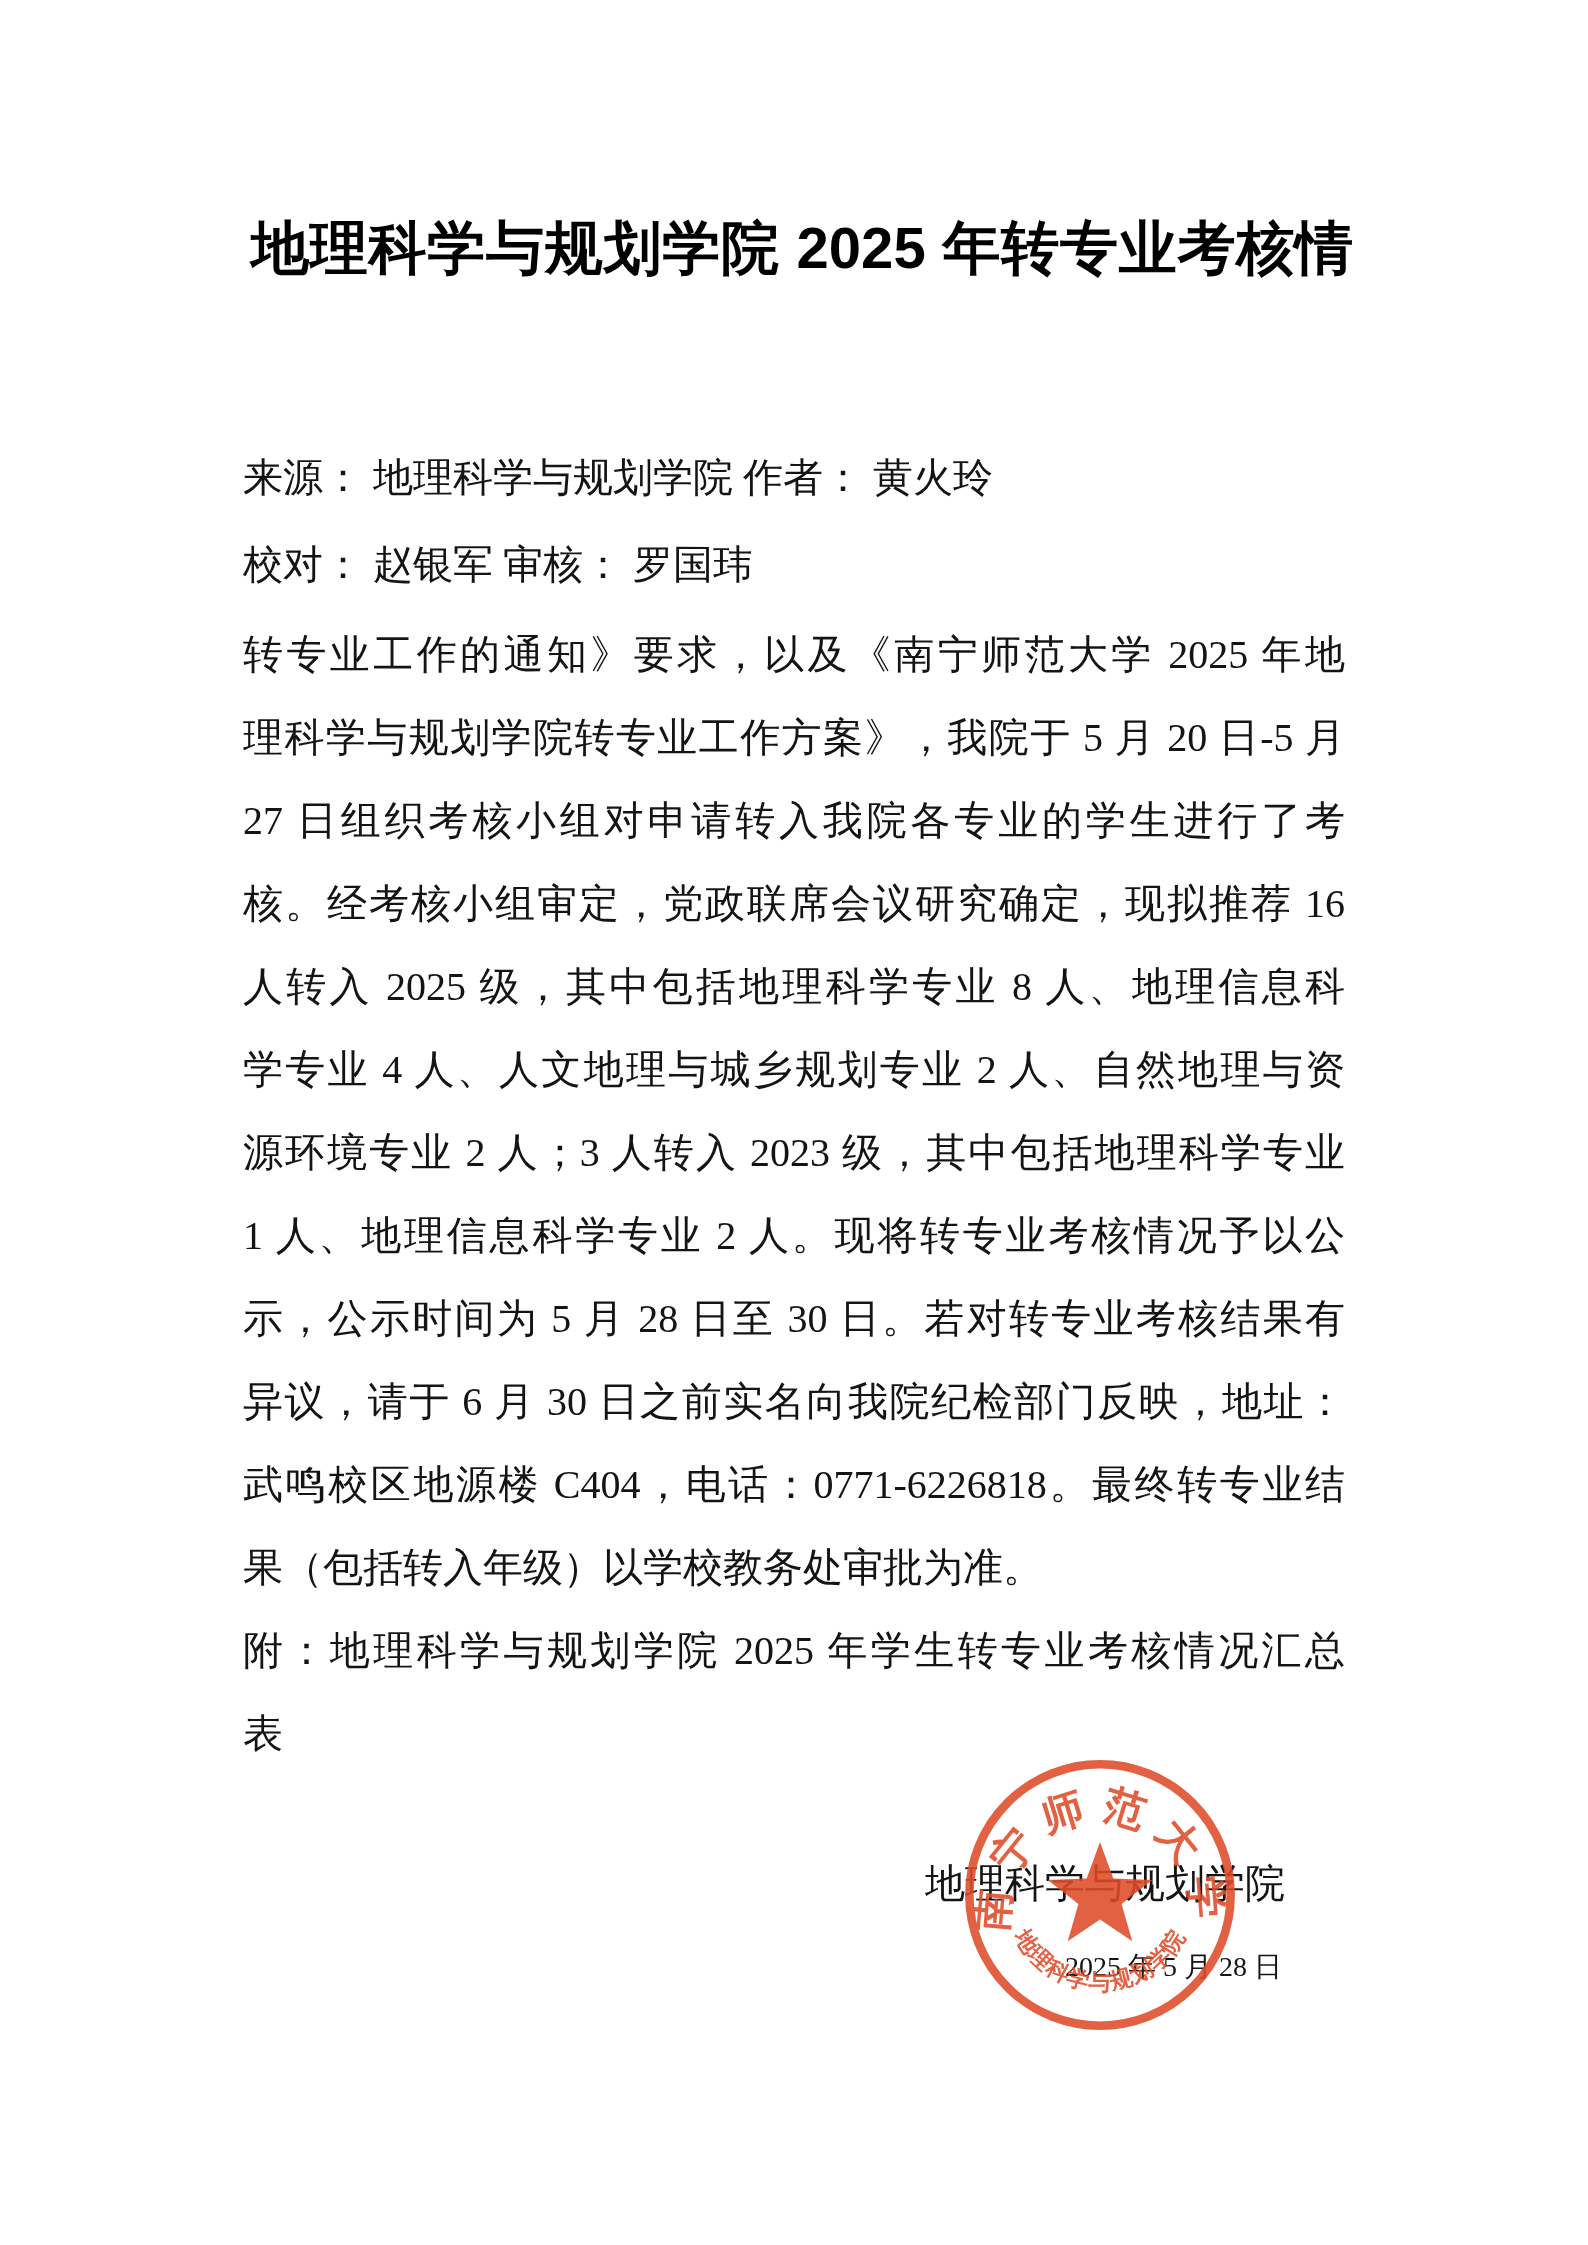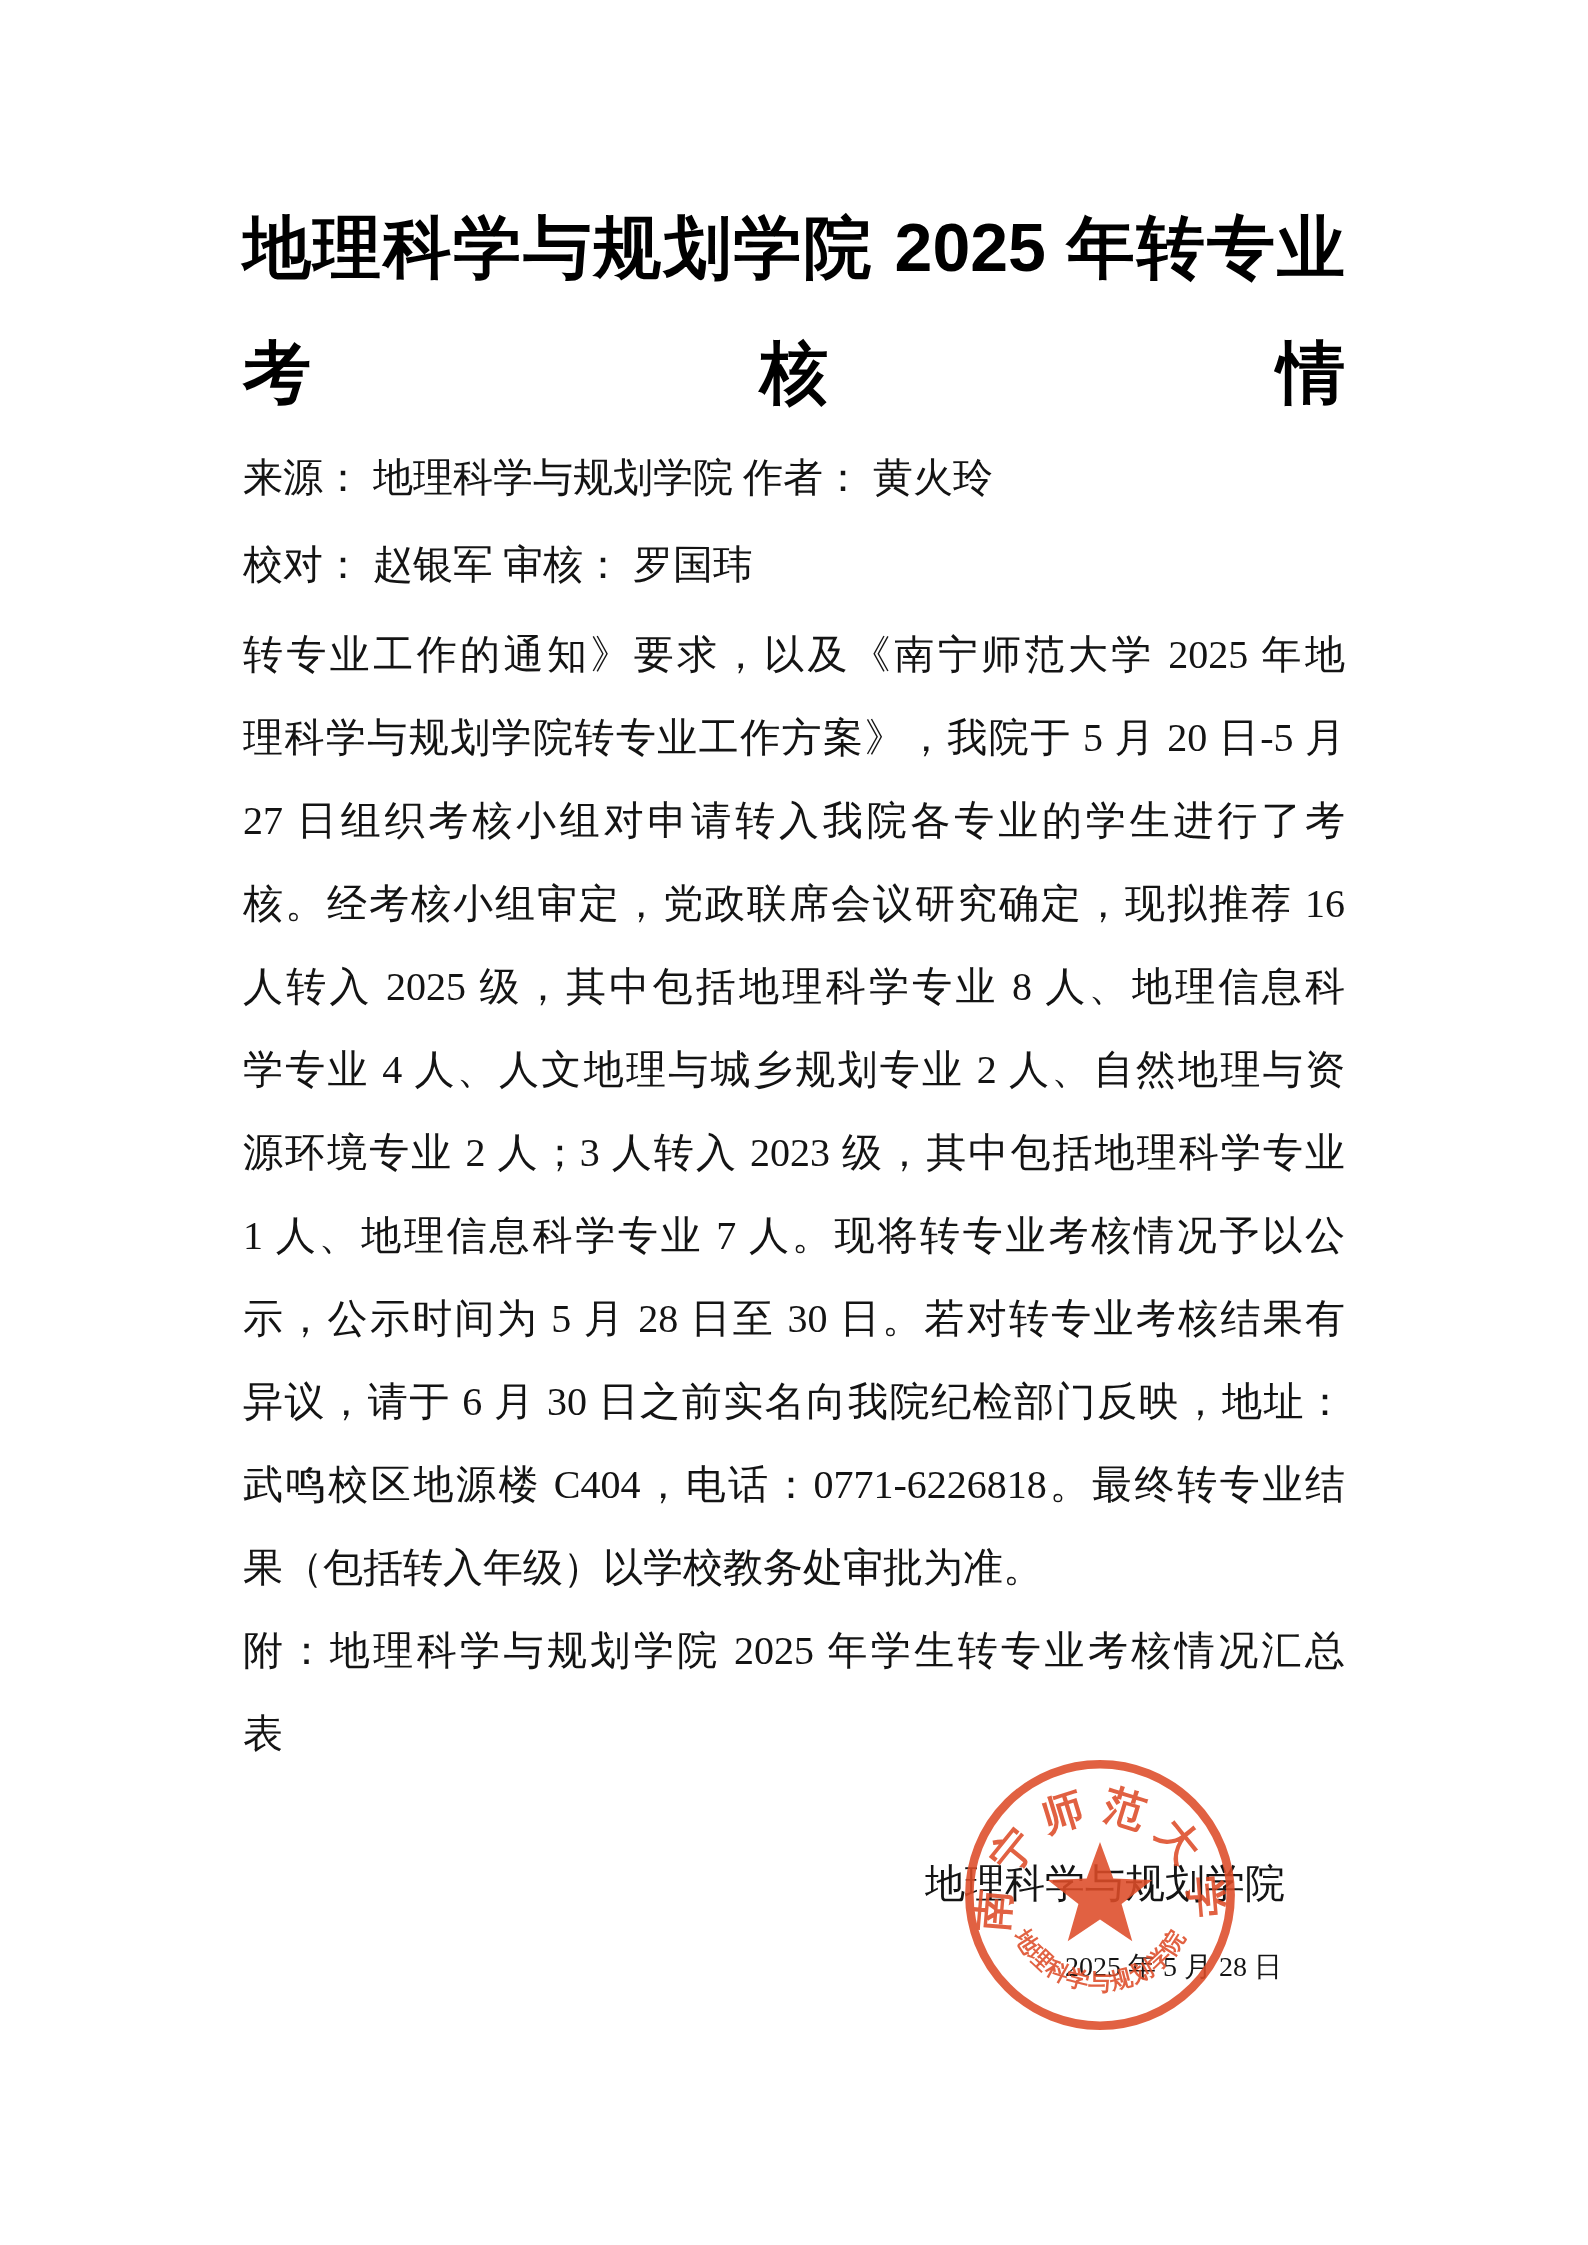--- a/index.html
+++ b/index.html
@@ -12,9 +12,9 @@
     overflow:hidden;
   }
   .doc-title {
-    position:absolute; left:243px; top:185px; width:1102px;
+    position:absolute; left:251px; top:185px; width:1102px;
     font-family:"Liberation Sans","DejaVu Sans",sans-serif;
-    font-weight:bold; font-size:68px; line-height:125px; color:#000;
+    font-weight:bold; font-size:58px; line-height:125px; color:#000;
   }
   .doc-title .t1 { text-align:justify; text-align-last:justify; }
   .doc-title .t2 { text-align:center; }

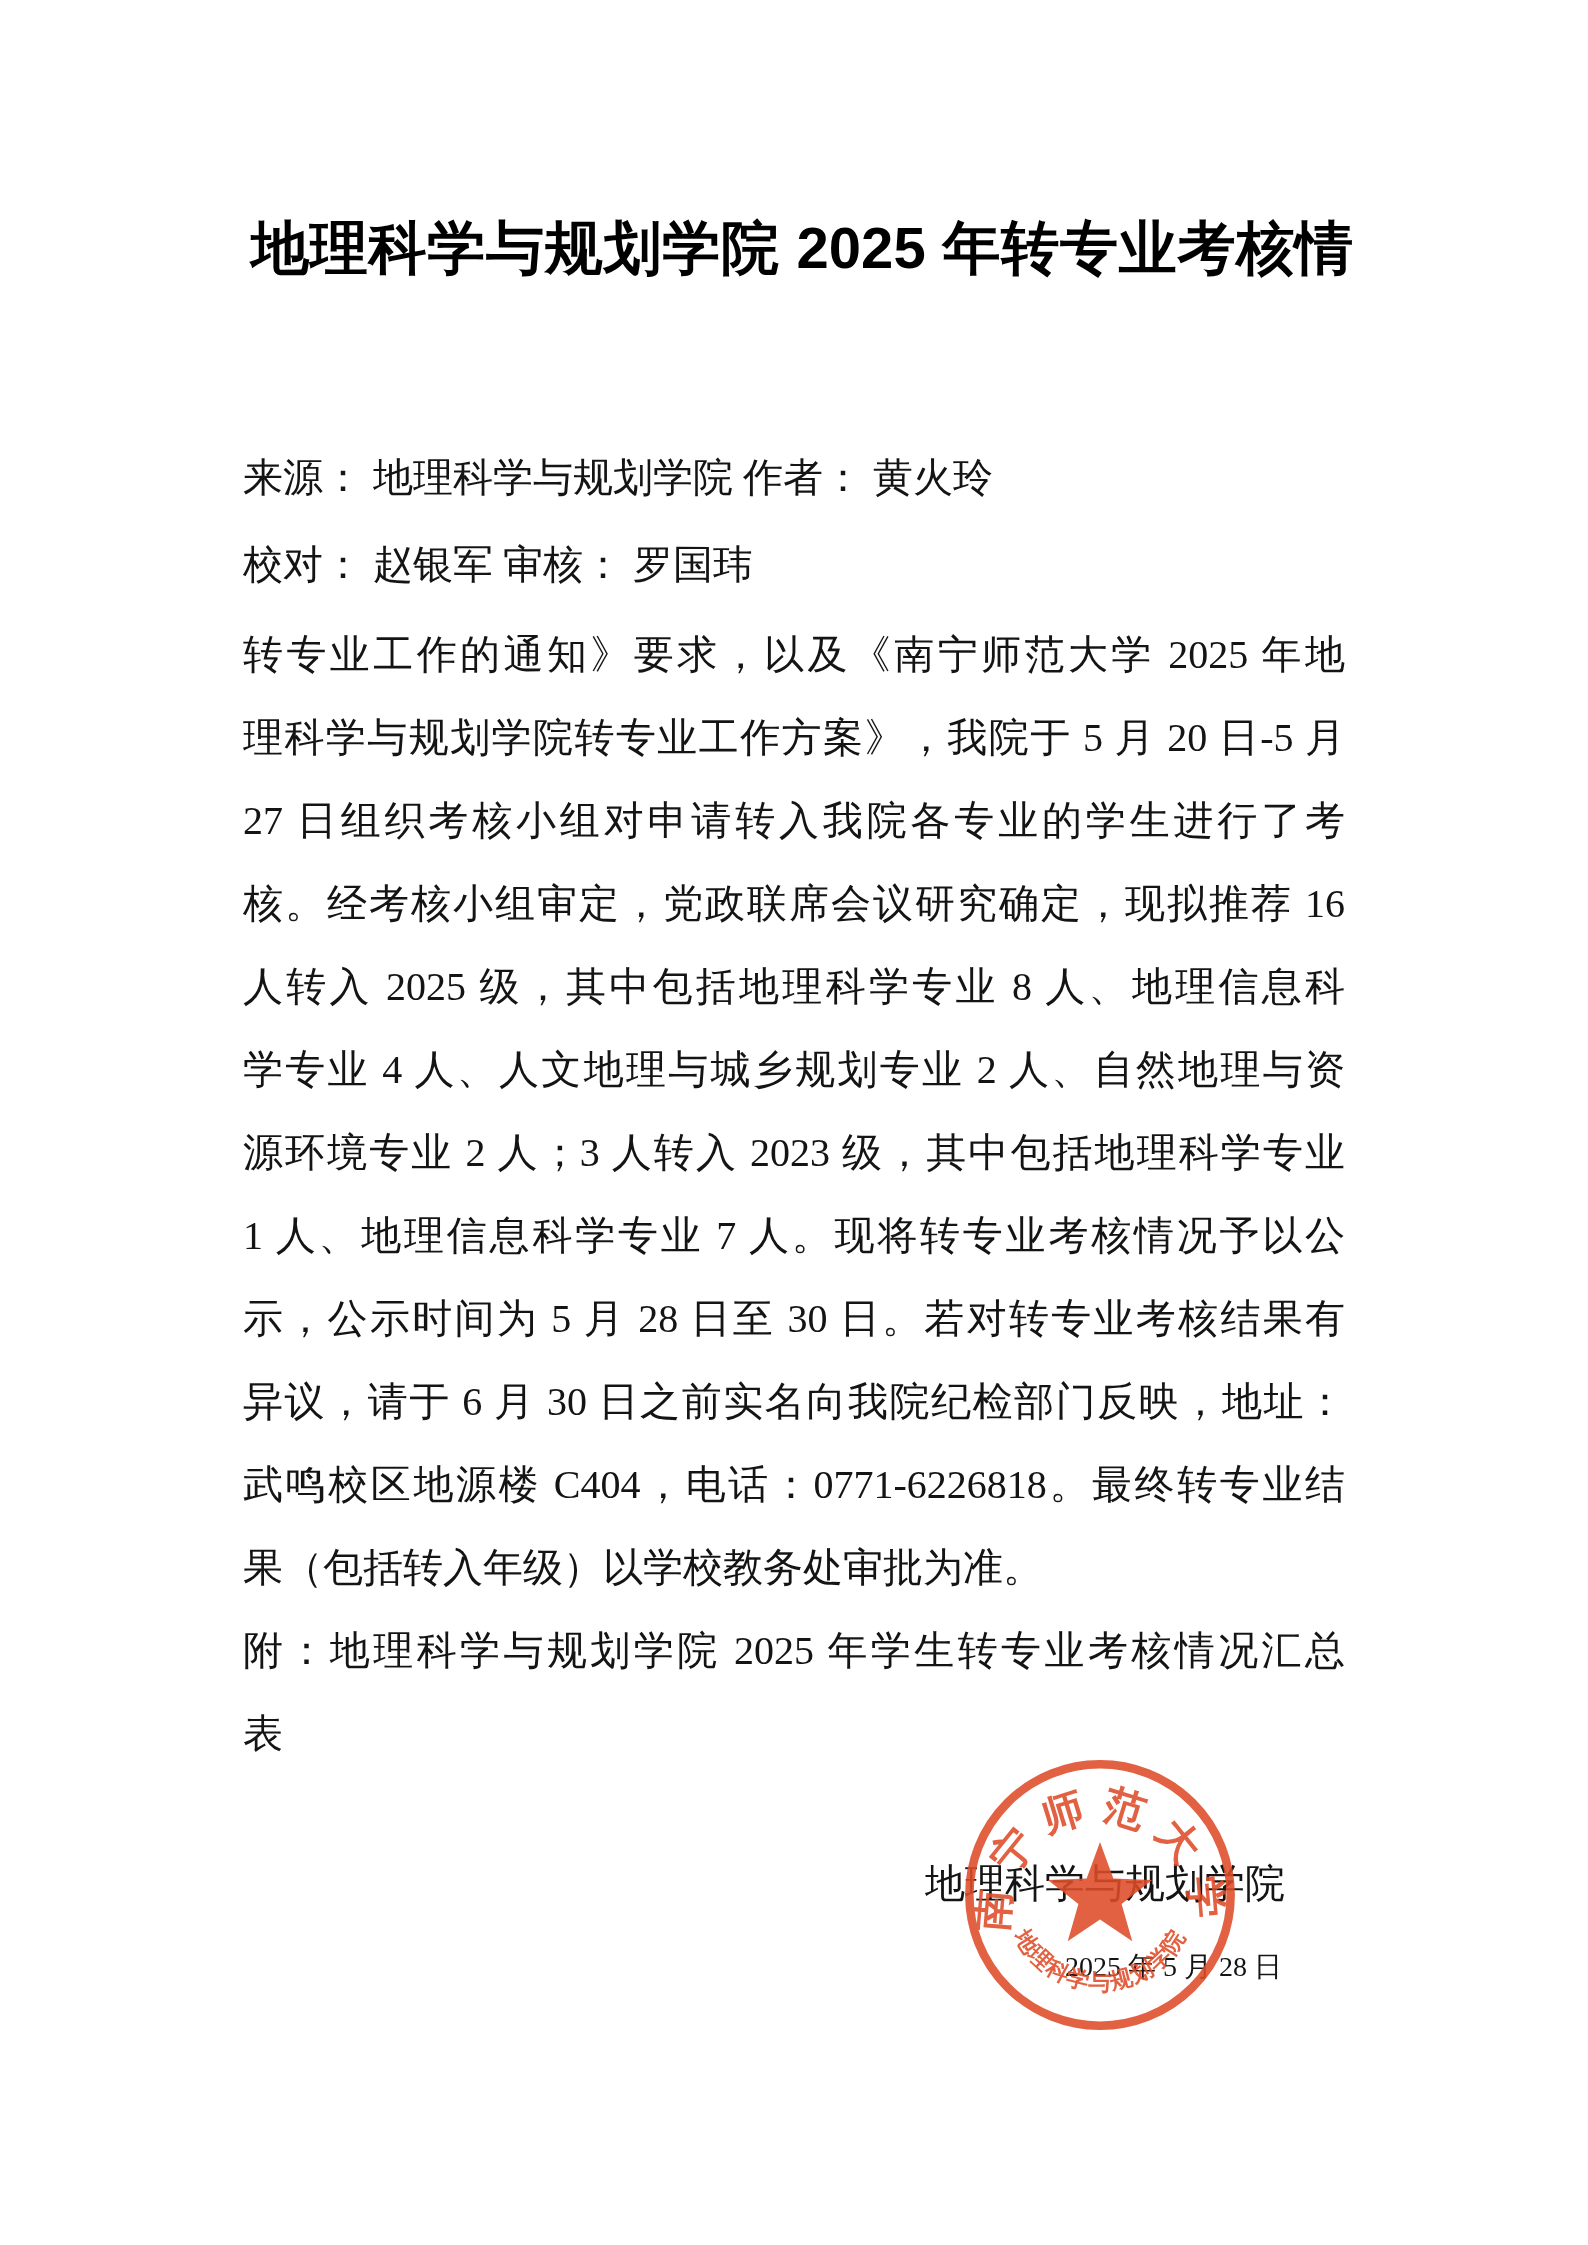--- a/index.html
+++ b/index.html
@@ -70,7 +70,7 @@
       <div class="bline j">人转入 2025 级，其中包括地理科学专业 8 人、地理信息科</div>
       <div class="bline j">学专业 4 人、人文地理与城乡规划专业 2 人、自然地理与资</div>
       <div class="bline j">源环境专业 2 人；3 人转入 2023 级，其中包括地理科学专业</div>
-      <div class="bline j">1 人、地理信息科学专业 7 人。现将转专业考核情况予以公</div>
+      <div class="bline j">1 人、地理信息科学专业 2 人。现将转专业考核情况予以公</div>
       <div class="bline j">示，公示时间为 5 月 28 日至 30 日。若对转专业考核结果有</div>
       <div class="bline j">异议，请于 6 月 30 日之前实名向我院纪检部门反映，地址：</div>
       <div class="bline j">武鸣校区地源楼 C404，电话：0771-6226818。最终转专业结</div>

